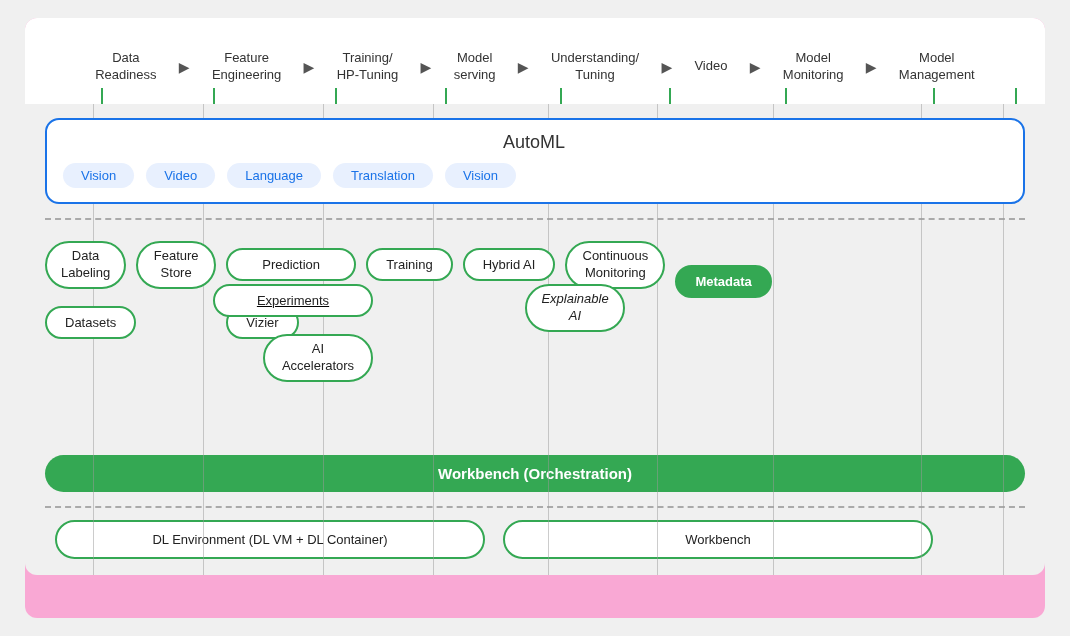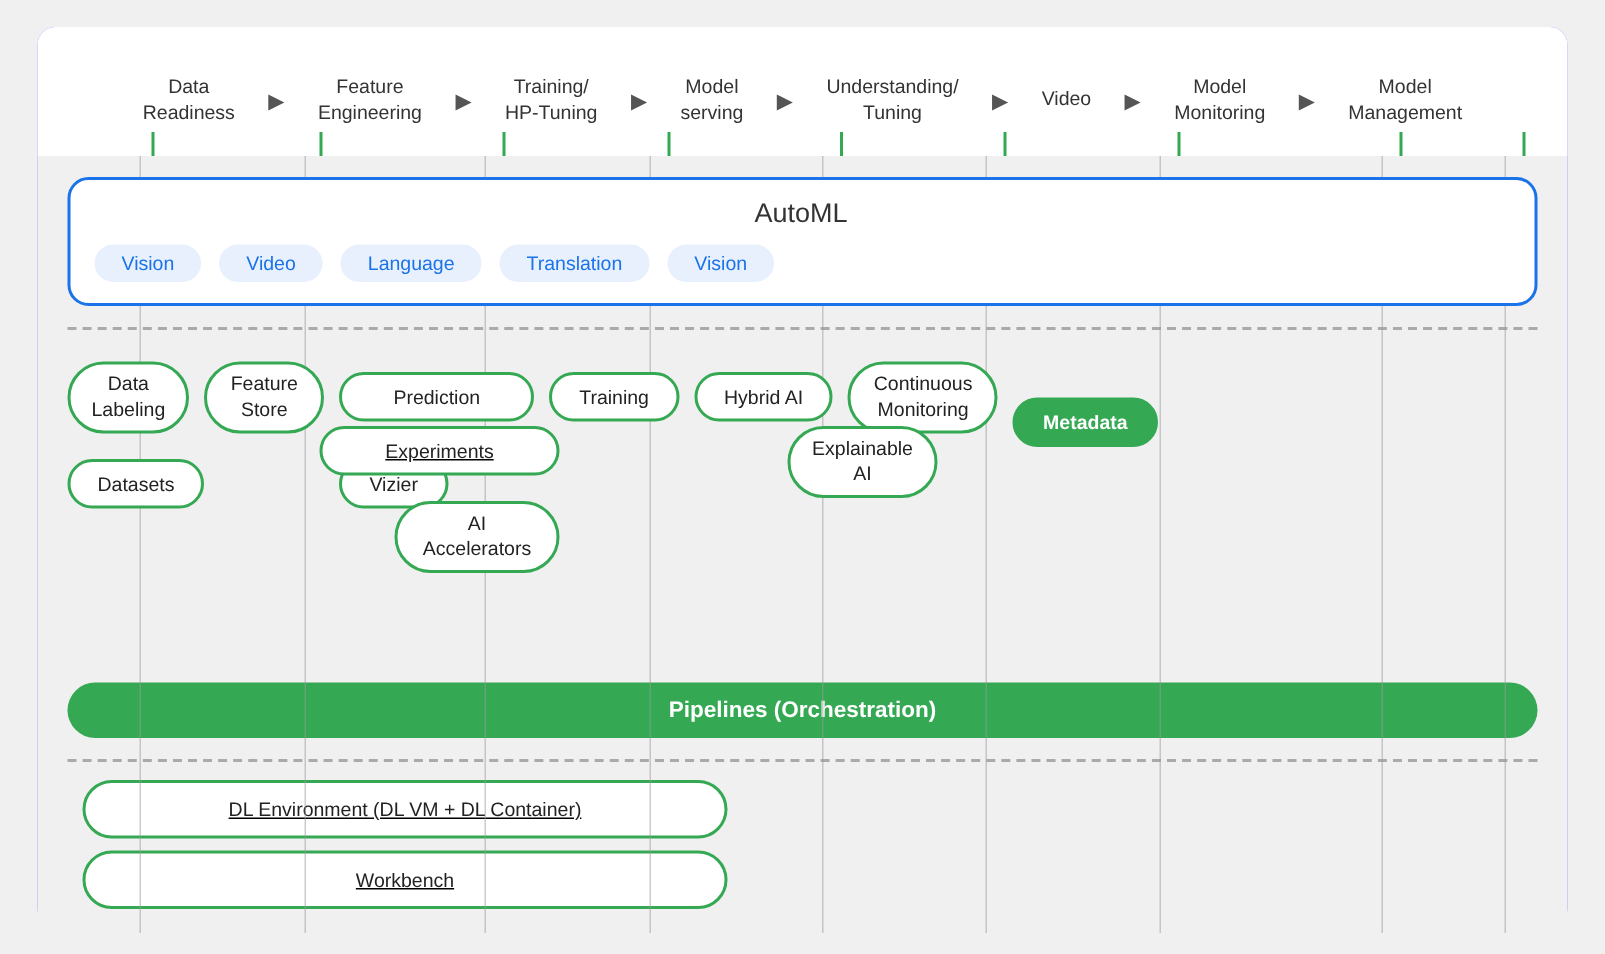--- a/index.html
+++ b/index.html
@@ -16,7 +16,7 @@
     .main-container {
       width: 1020px;
       height: 600px;
-      background: #8b5cf6;
+      background: #f9a8d4;
       border-radius: 12px;
       padding: 0;
       position: relative;

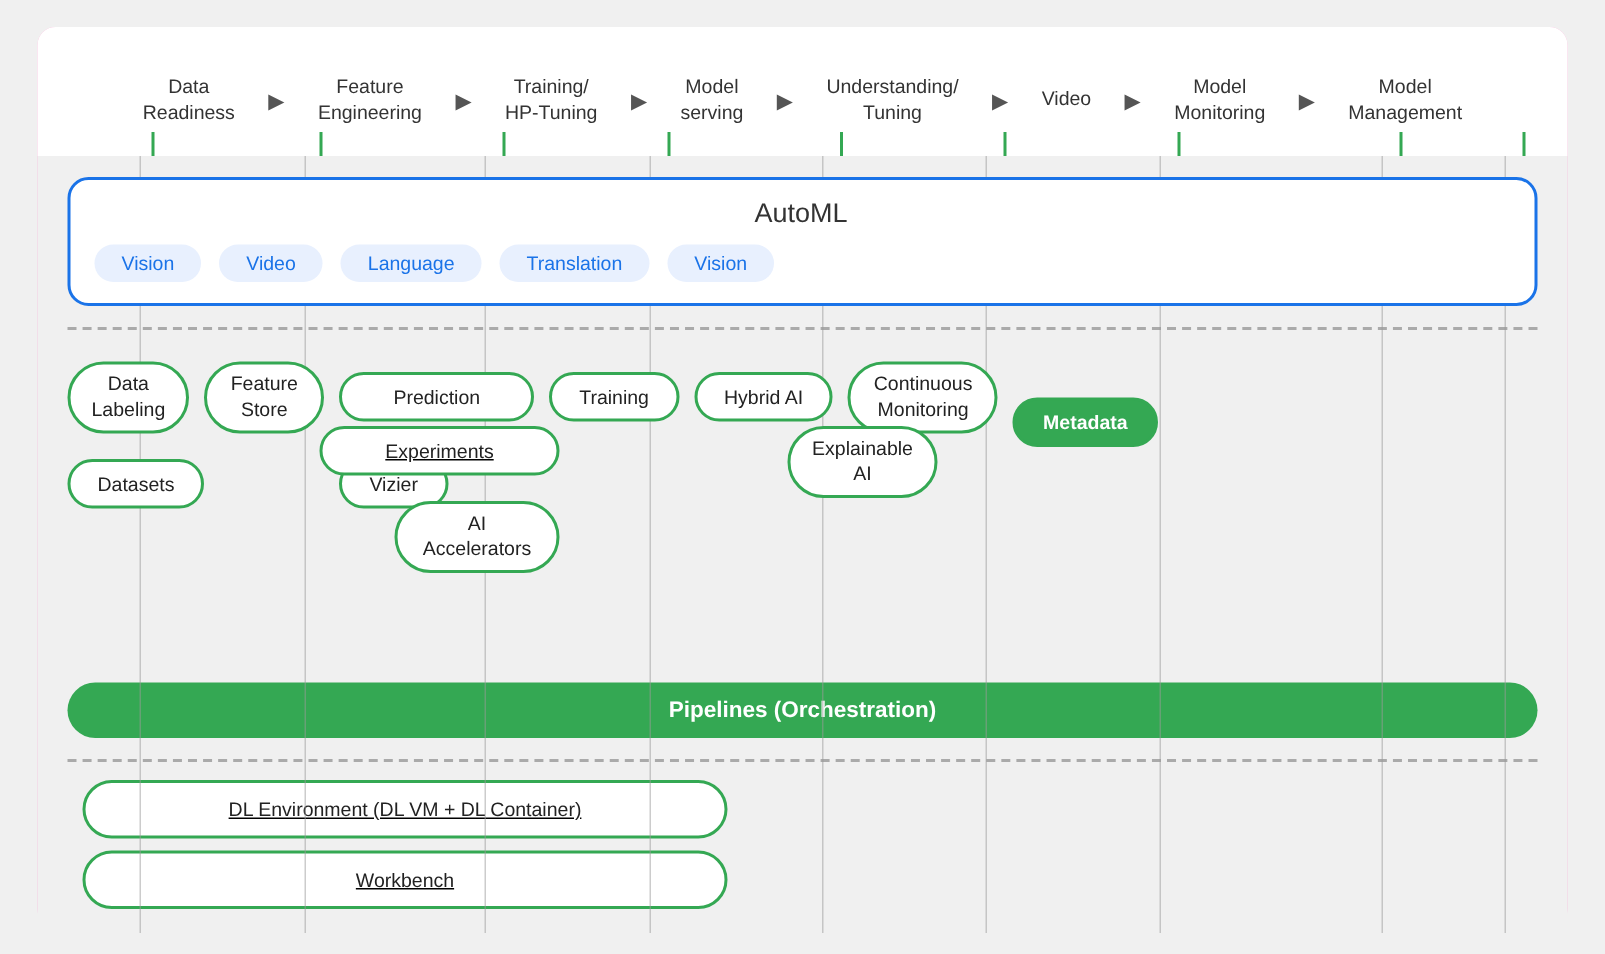--- a/index.html
+++ b/index.html
@@ -249,7 +249,7 @@
           <div class="pill double-line" style="min-width:110px;">AI<br>Accelerators</div>
         </div>
 
-        <div style="position:absolute; left:480px; top:52px;">
+        <div style="position:absolute; left:480px; top:52px;font-style:italic;">
           <div class="pill double-line" style="min-width:100px;">Explainable<br>AI</div>
         </div>
       </div>

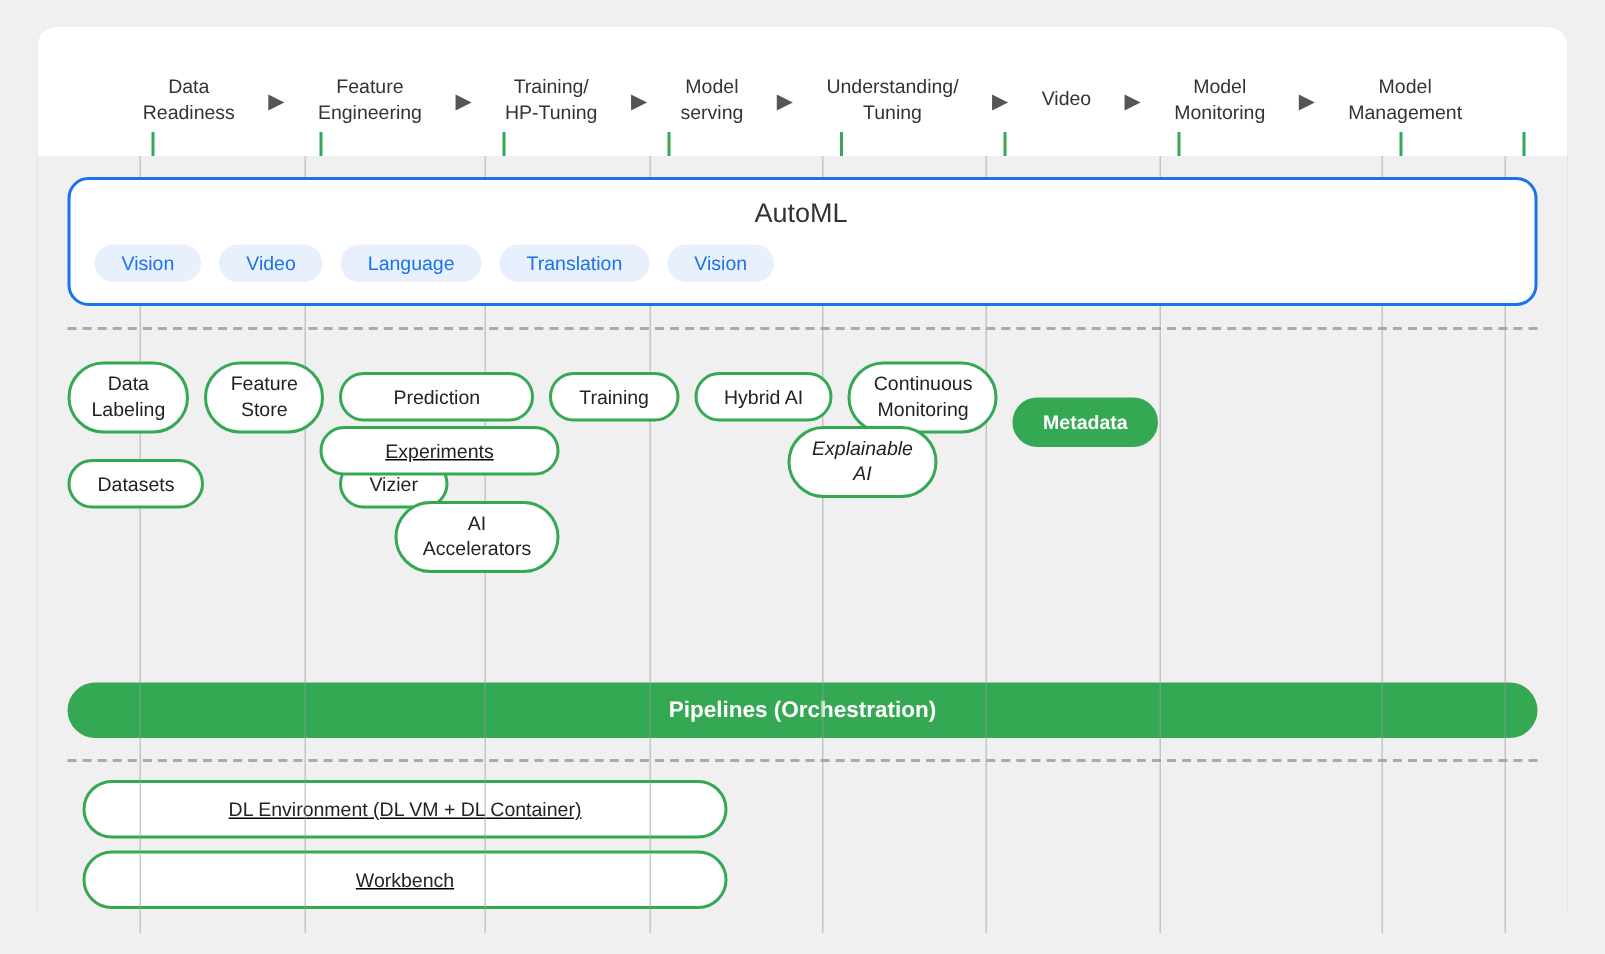--- a/index.html
+++ b/index.html
@@ -257,7 +257,7 @@
       <div style="height:100px;"></div>
     </div>
 
-    <div class="pipelines-bar">Pipelines (Orchestration)</div>
+    <div class="pipelines-bar">Workbench (Orchestration)</div>
 
     <hr class="dashed-line">
 

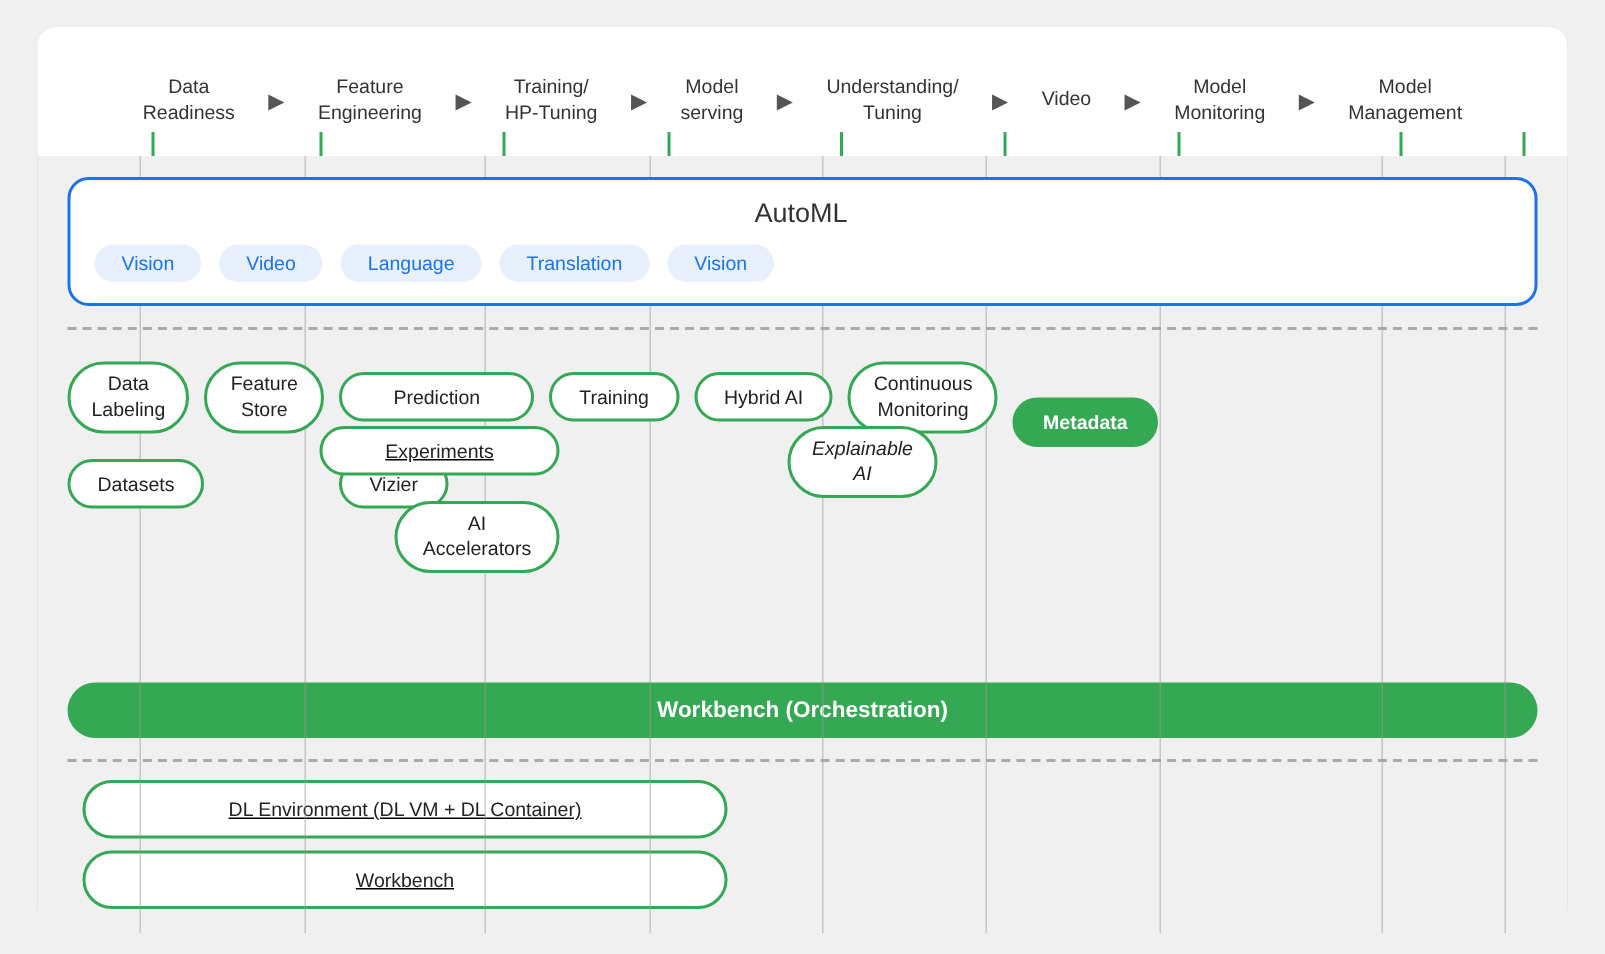--- a/index.html
+++ b/index.html
@@ -113,10 +113,9 @@
     
     .bottom-section {
       display: flex;
-      flex-direction: column;
+      flex-direction: row;
       gap: 8px;
       margin-top: 8px;
-      text-decoration: underline;
     }
     .bottom-pill {
       border: 2px solid #34a853;

